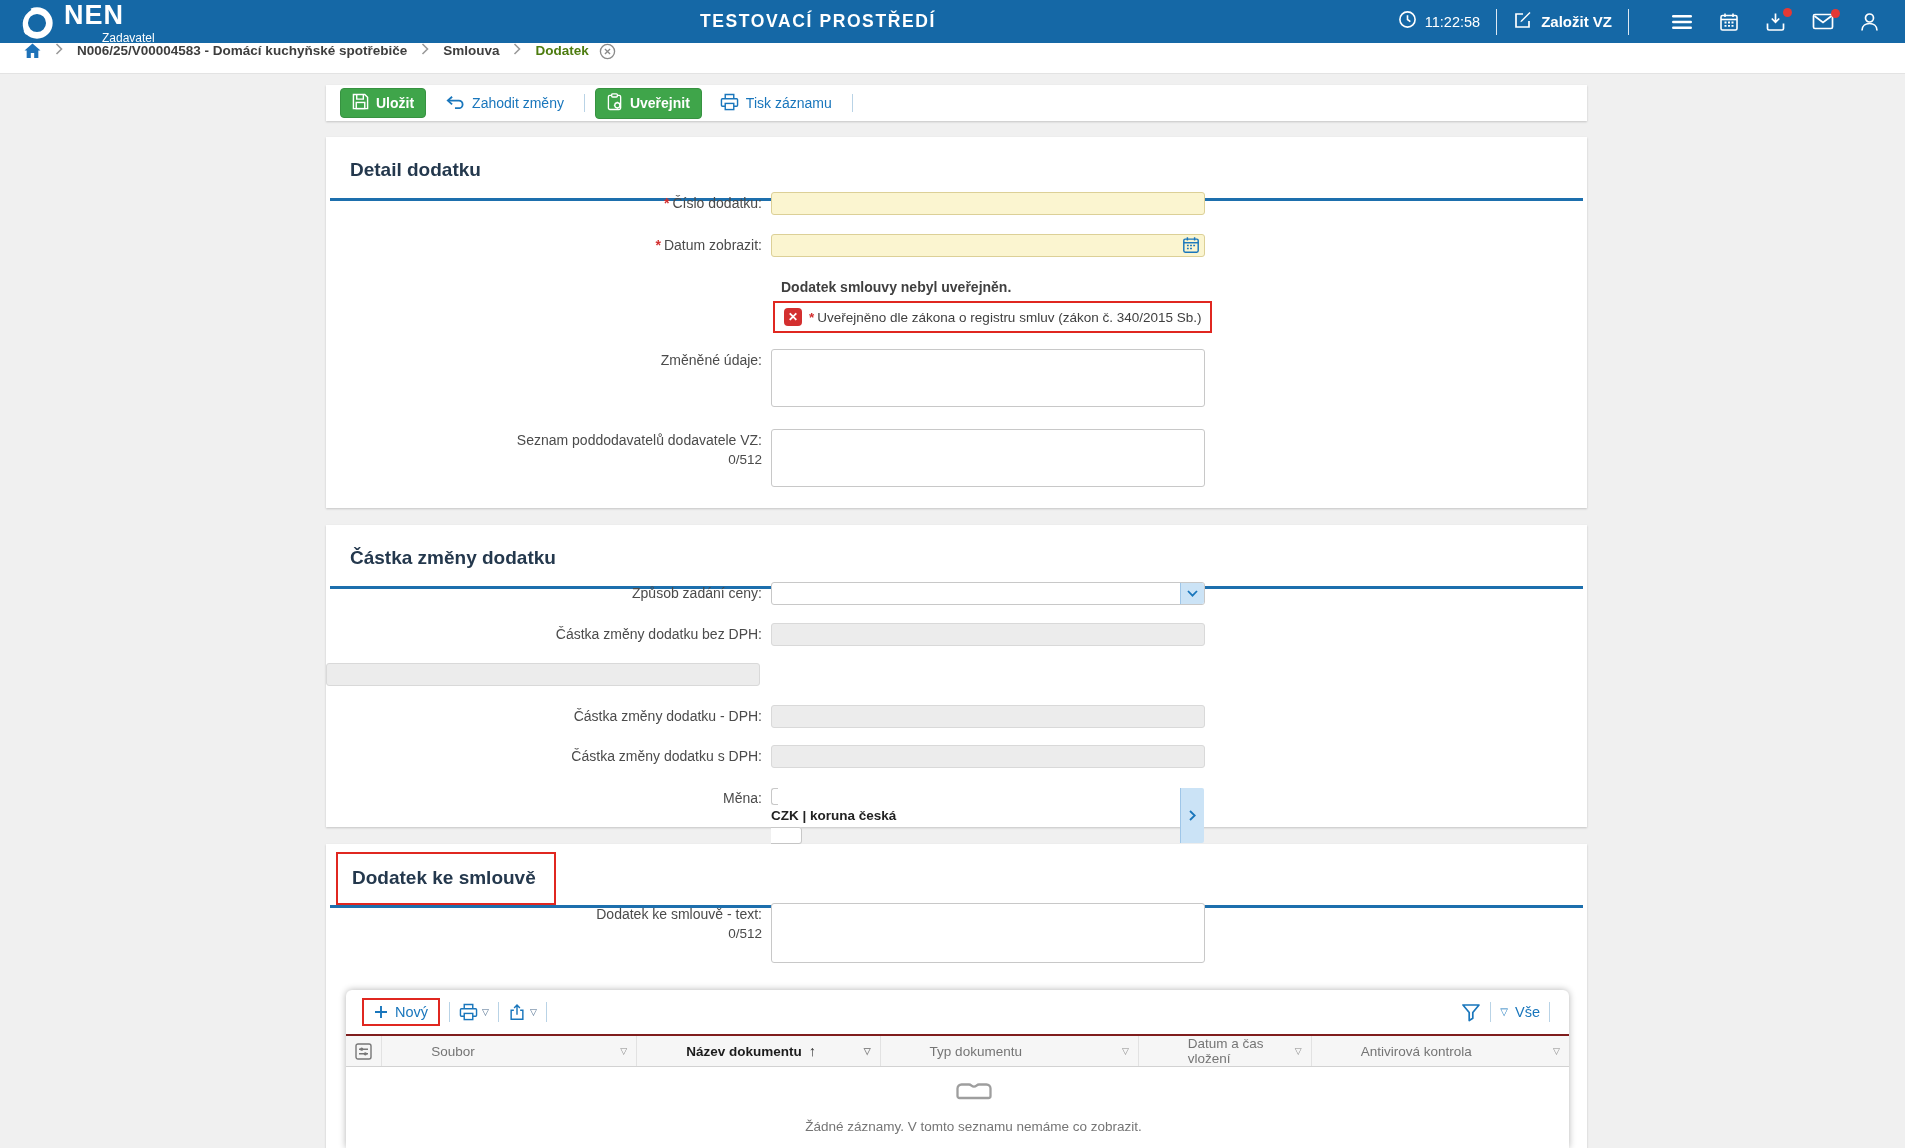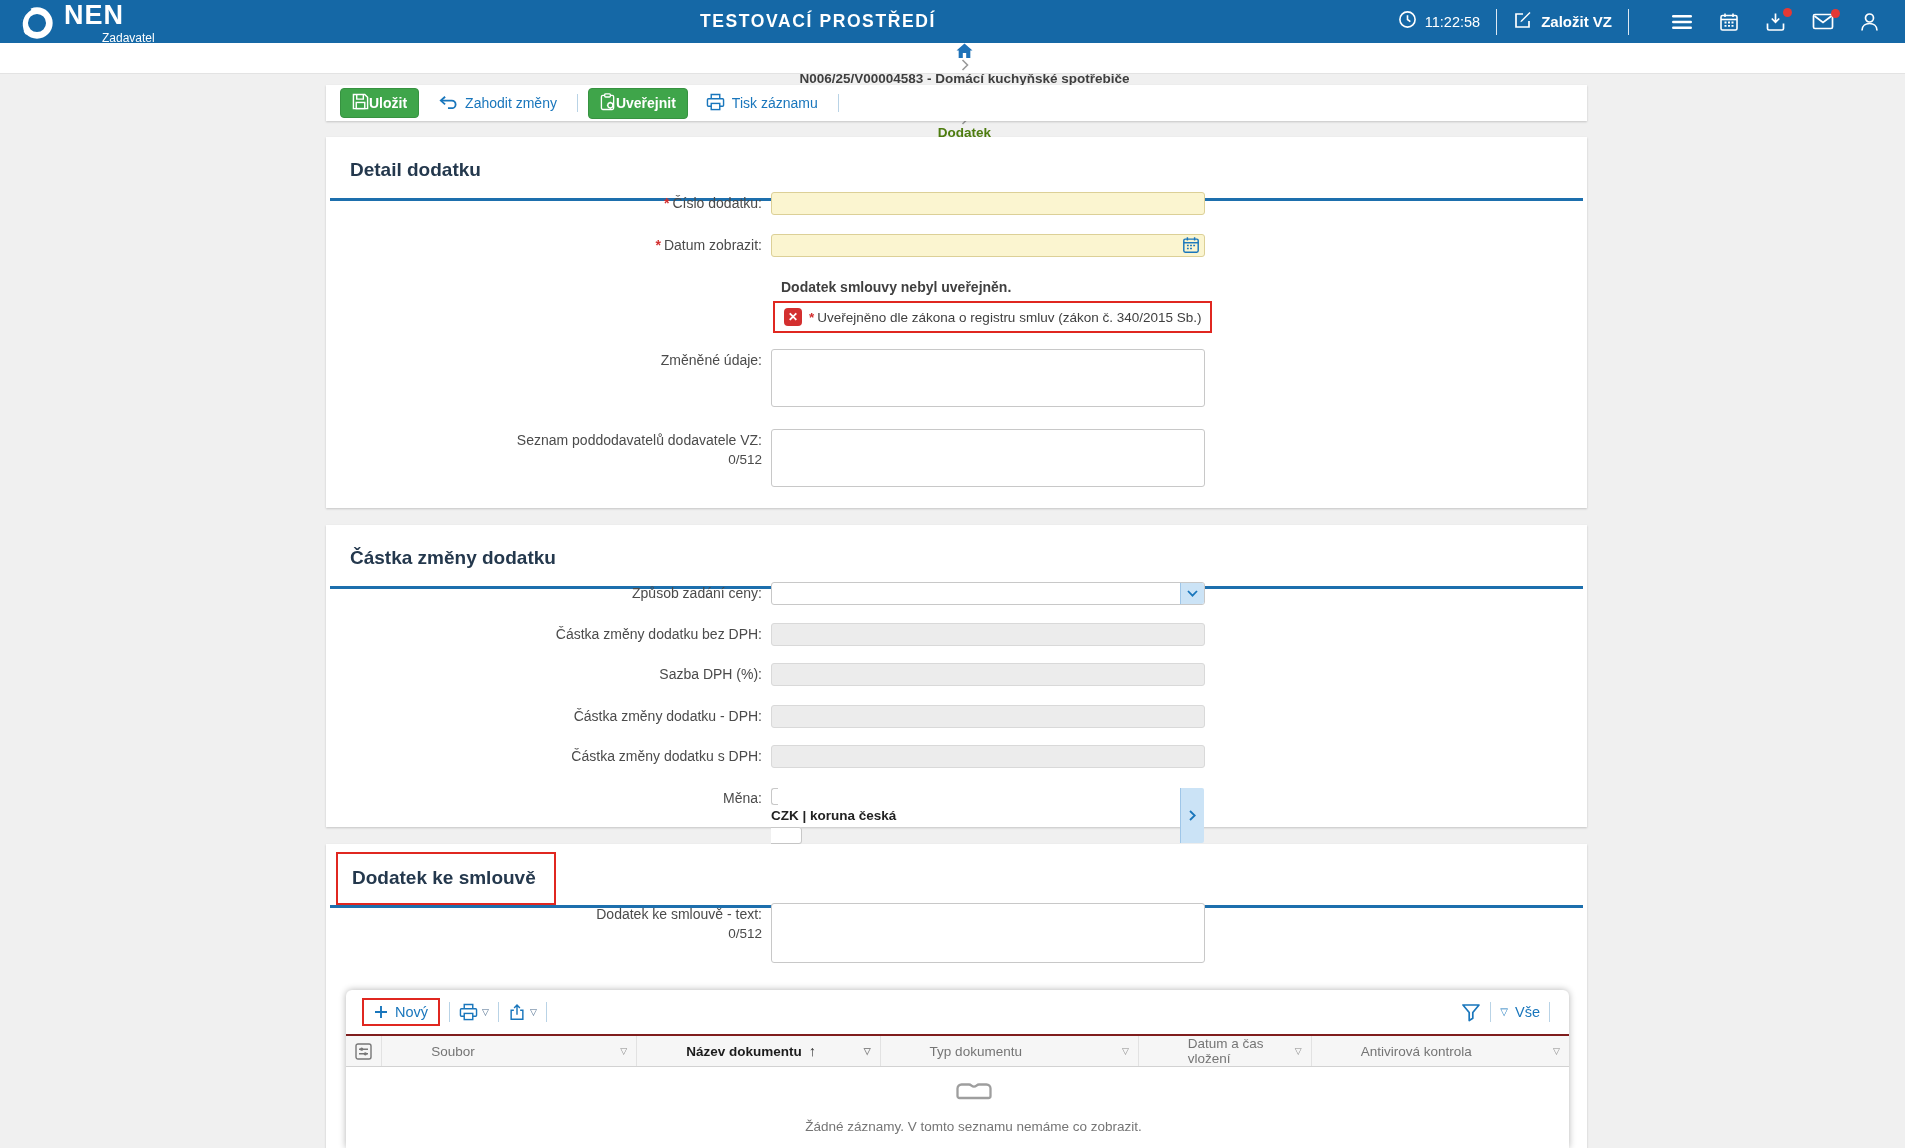--- a/index.html
+++ b/index.html
@@ -25,7 +25,7 @@
   .badge { position:absolute; top:-4px; right:-6px; width:9px; height:9px; border-radius:50%; background:#e53935; }
 
   
-  .breadcrumb { position:absolute; top:43px; left:0; width:100%; height:31px; background:#fff; display:flex; align-items:center; padding-left:24px; border-bottom:1px solid #e3e3e3;flex-direction:column; }
+  .breadcrumb { position:absolute; top:43px; left:0; width:100%; height:31px; background:#fff; display:flex; align-items:flex-start; padding-left:24px; border-bottom:1px solid #e3e3e3; }
   .bc-item { font-size:13.5px; font-weight:bold; color:#3e3e3e; cursor:pointer; }
   .bc-item.current { color:#4d7c0f; }
   .bc-chev { margin:0 14px; display:flex; }

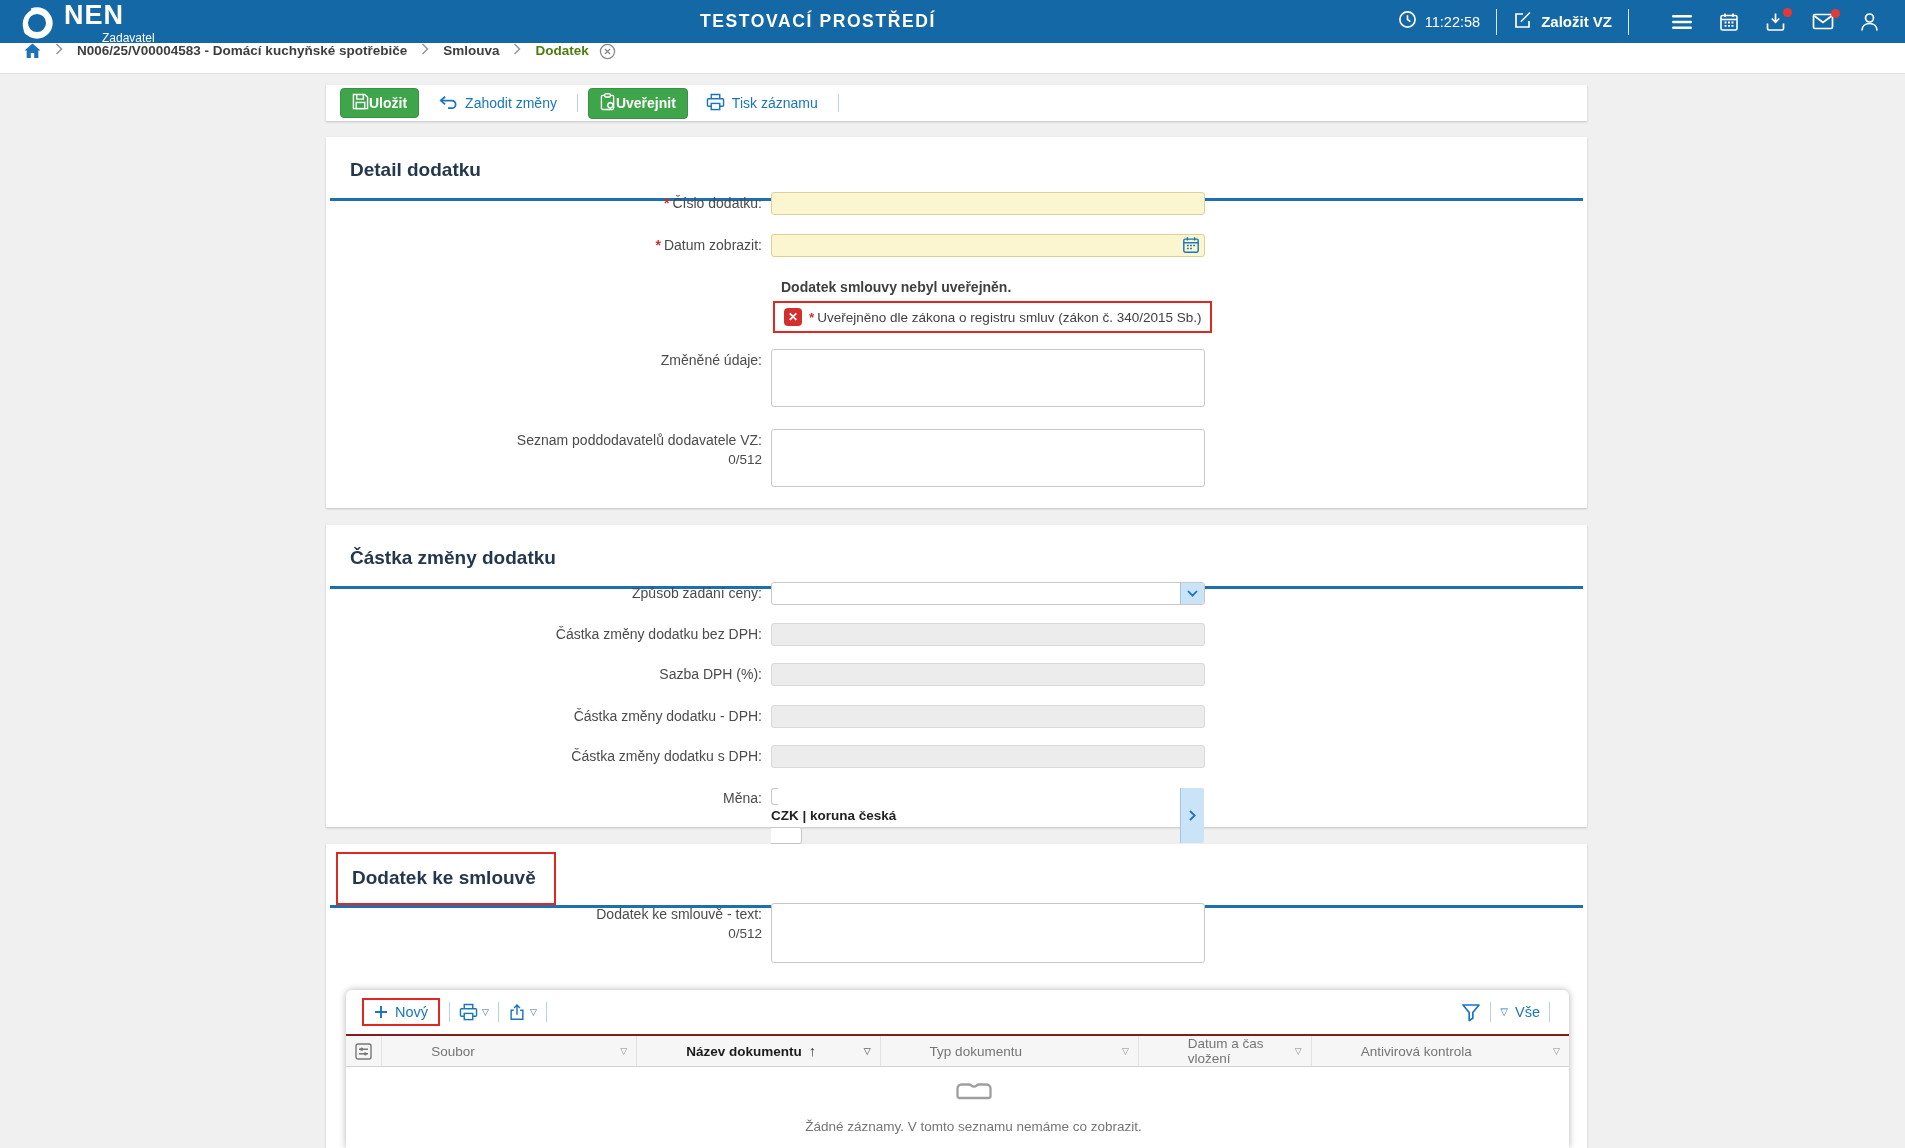--- a/index.html
+++ b/index.html
@@ -43,7 +43,7 @@
   .rule { height:3px; background:#1d6fad; margin:0 4px; }
 
   
-  .btn-green { display:inline-flex; align-items:center; gap:0; background:#3fa54a; color:#fff; border:1px solid #379241; border-radius:4px; padding:4px 11px; font-size:14px; font-weight:bold; cursor:pointer; margin-right:12px; }
+  .btn-green { display:inline-flex; align-items:center; gap:7px; background:#3fa54a; color:#fff; border:1px solid #379241; border-radius:4px; padding:4px 11px; font-size:14px; font-weight:bold; cursor:pointer; margin-right:12px; }
   .link-btn { display:inline-flex; align-items:center; gap:7px; color:#1976bc; font-size:14px; cursor:pointer; margin-right:4px; background:none; border:none; font-family:inherit; }
   .tsep { width:1px; height:18px; background:#b9d3e6; margin:0 10px; }
 

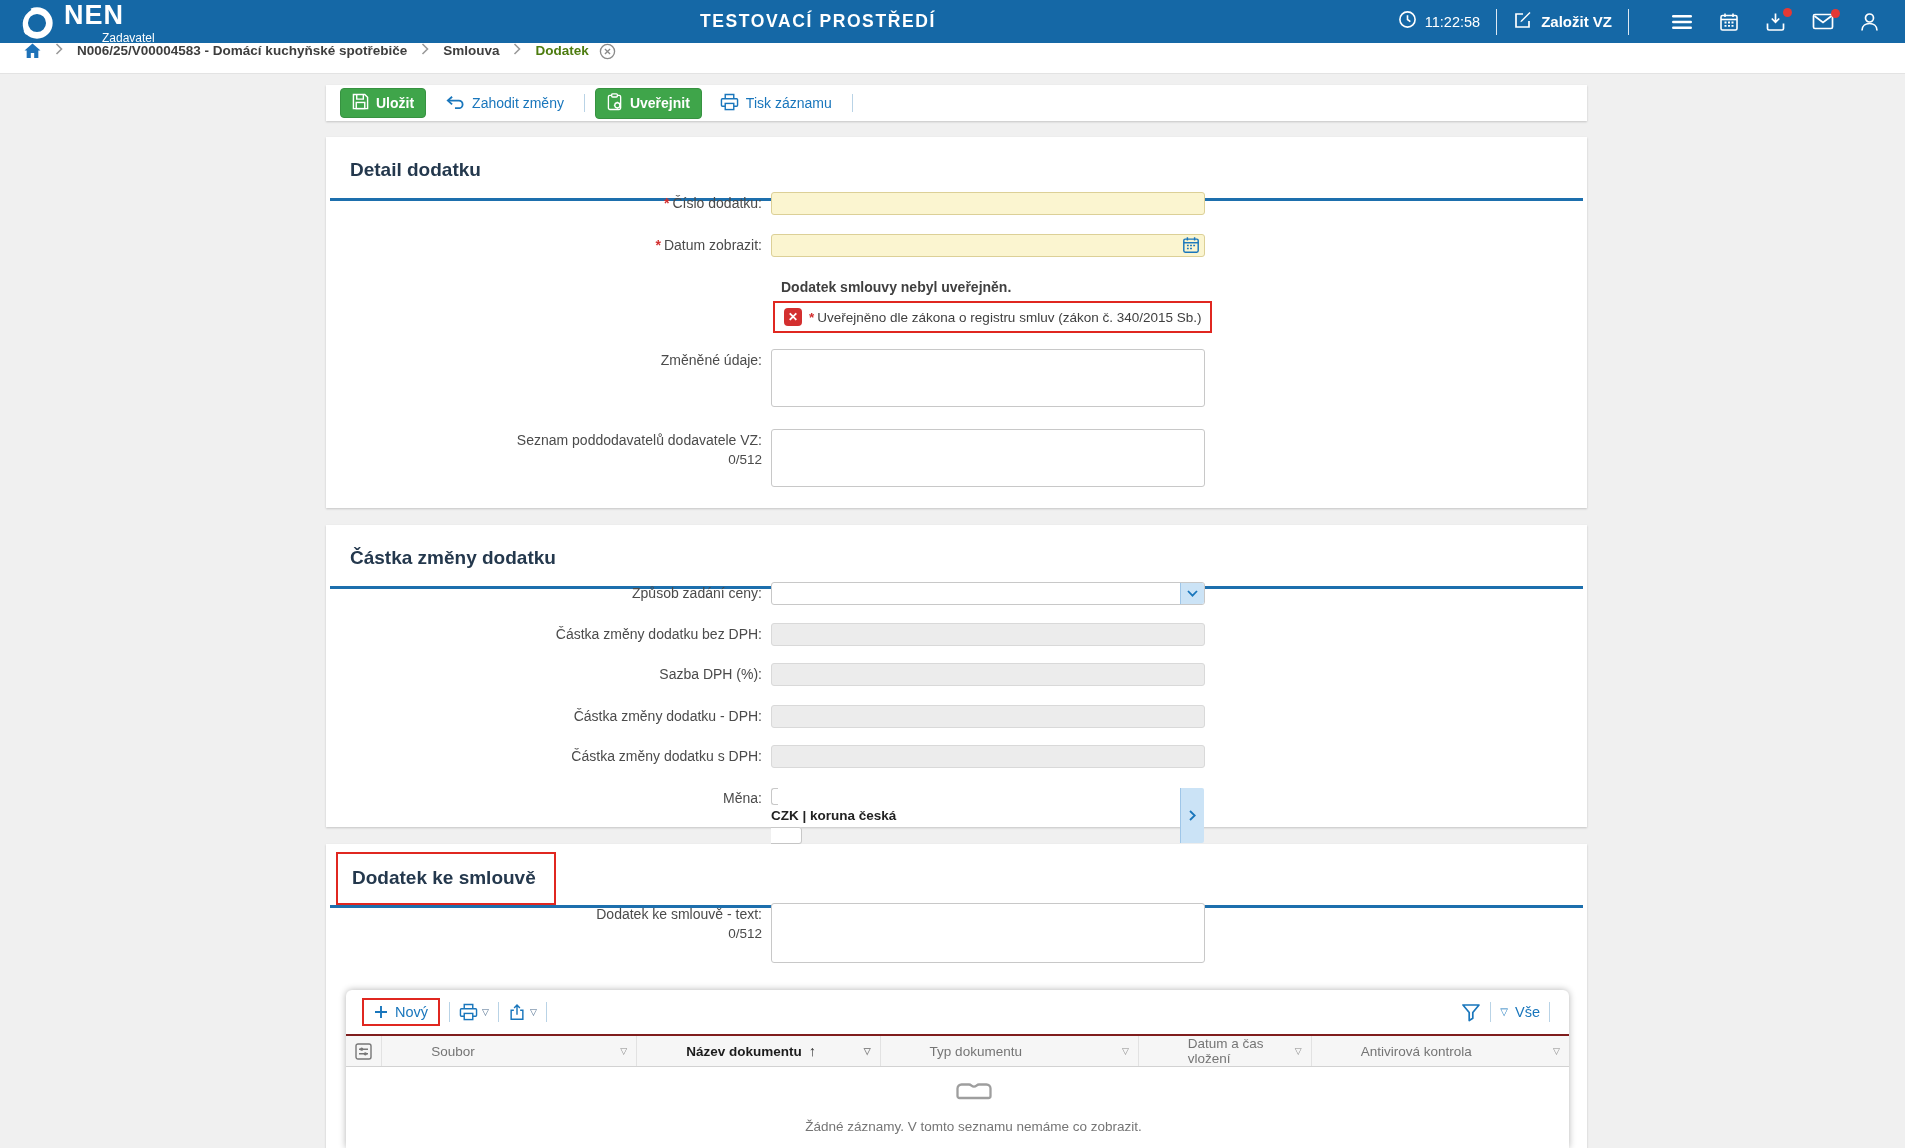--- a/index.html
+++ b/index.html
@@ -315,7 +315,6 @@
     </div>
 
     <div class="form-row" style="top:138px">
-      <label class="form-label">Sazba DPH (%):</label>
       <input class="field disabled" disabled="" style="">
     </div>
 

